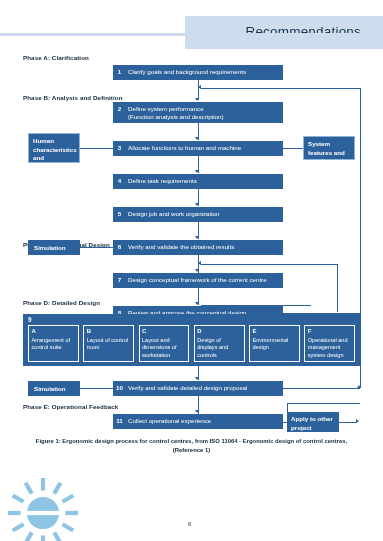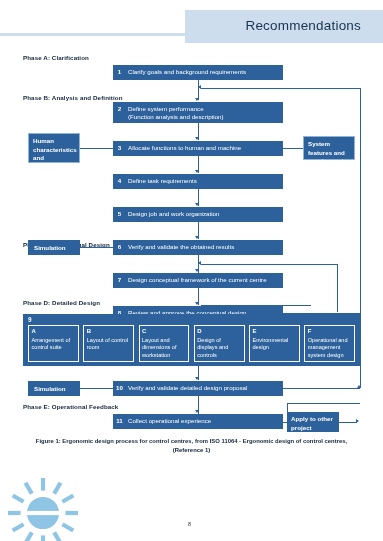--- a/index.html
+++ b/index.html
@@ -12,7 +12,7 @@
   }
   
   .header-band{
-    position:absolute;left:0;top:10px;width:383px;height:33px;background:#ffffff;
+    position:absolute;left:0;top:16px;width:383px;height:33px;background:#ffffff;
   }
   .header-tab{
     position:absolute;left:185px;top:0;width:198px;height:33px;

